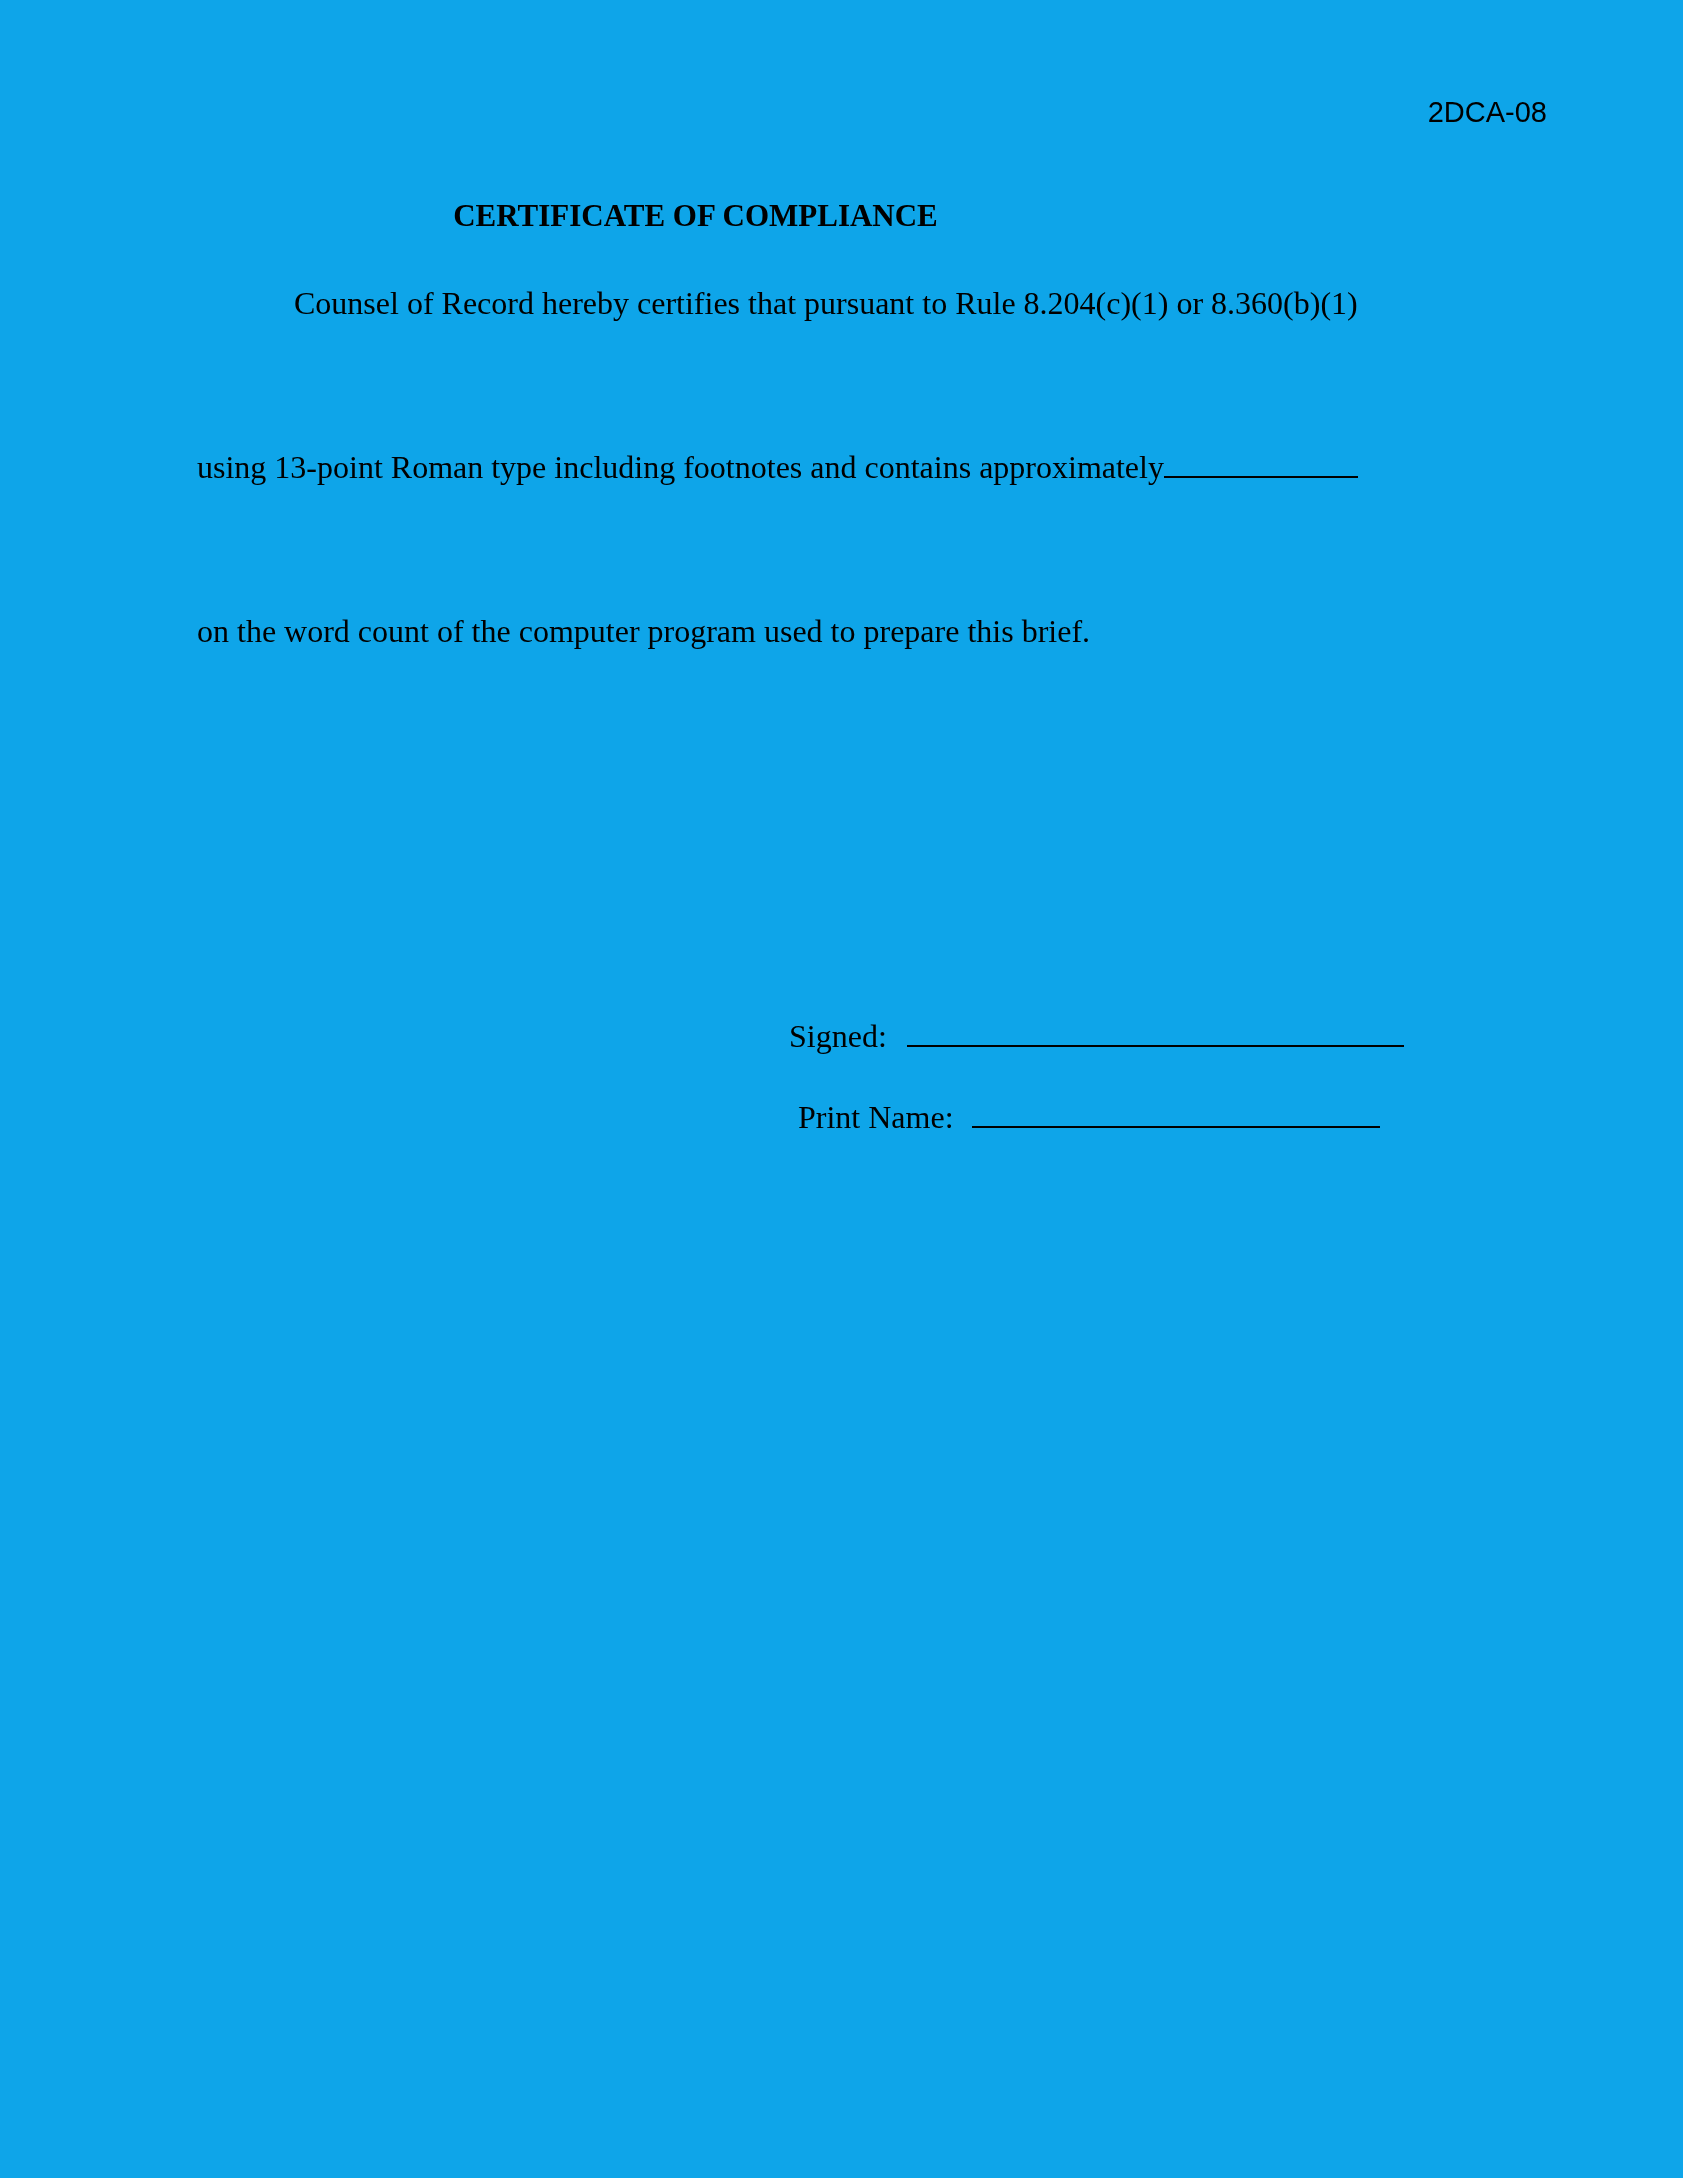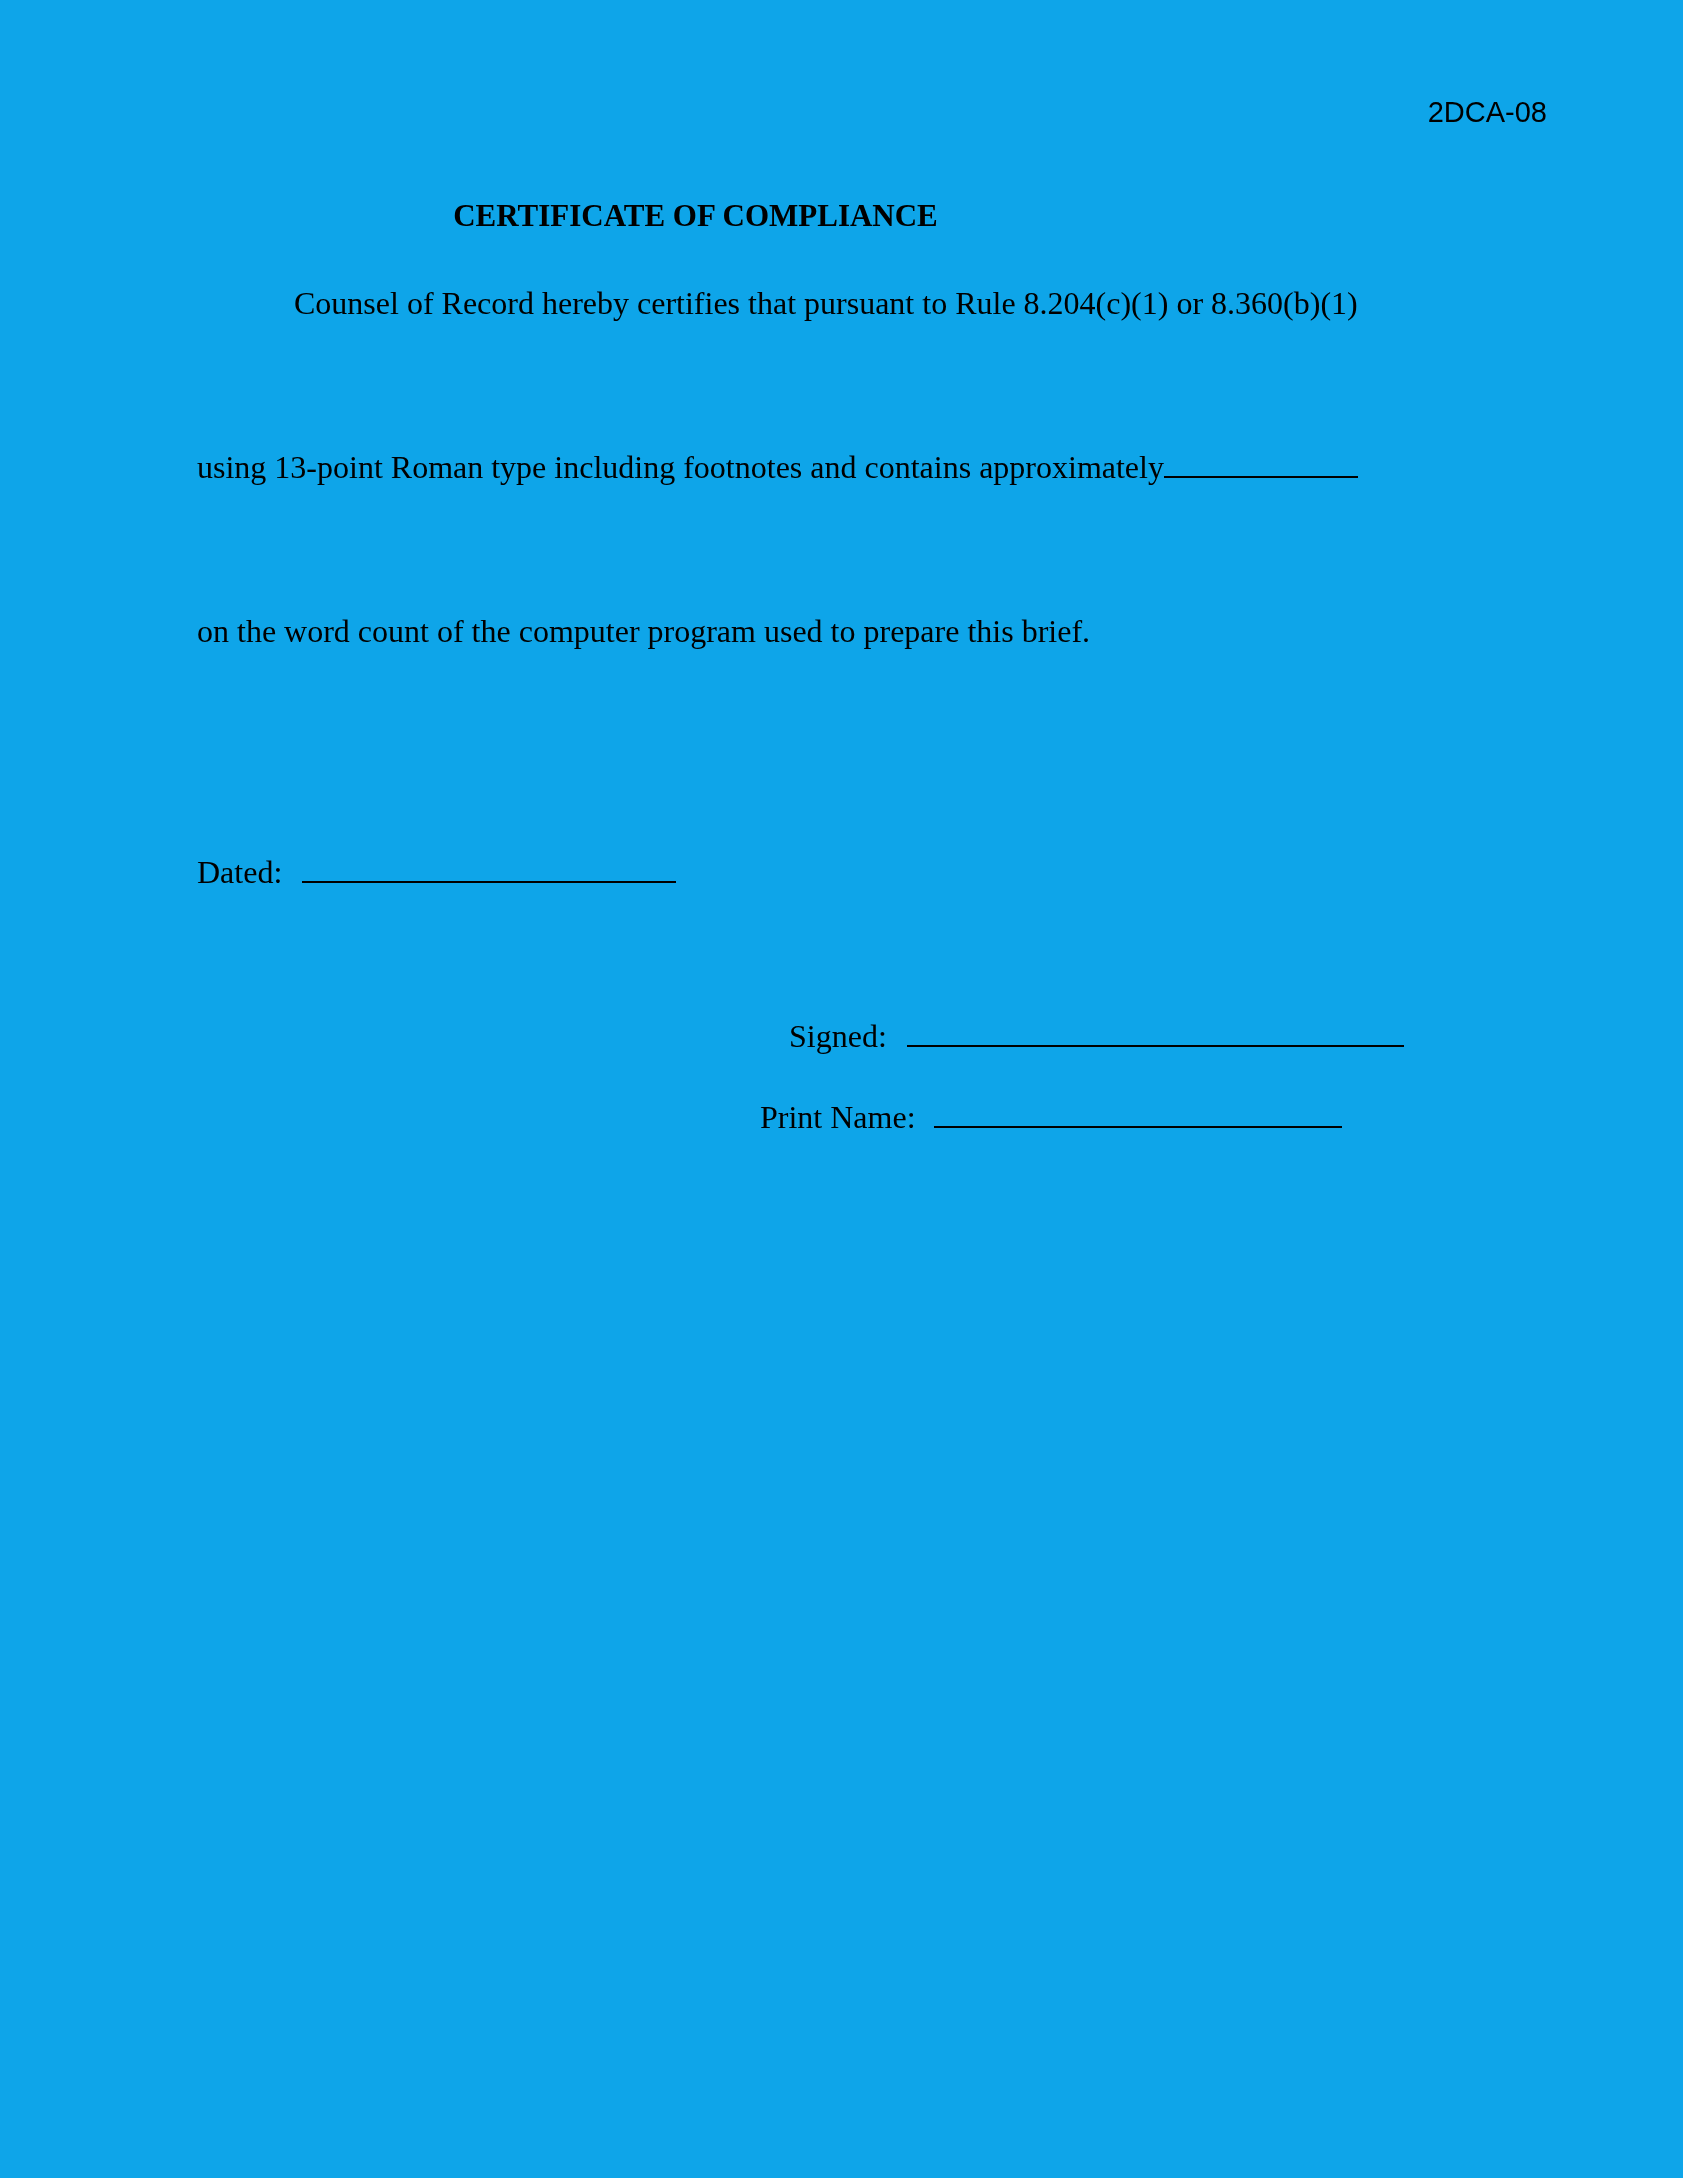--- a/index.html
+++ b/index.html
@@ -49,9 +49,6 @@
 
   <div class="body-line" style="top:611px;">on the word count of the computer program used to prepare this brief.</div>
 
-  <div class="field-row" style="left:197px; top:852px;">
-    <span class="label">Dated:</span><span class="line" style="width:374px; margin-left:20px;"></span>
-  </div>
 
   <div class="field-row" style="left:789px; top:1016px;">
     <span class="label">Signed:</span><span class="line" style="width:497px; margin-left:20px;"></span>

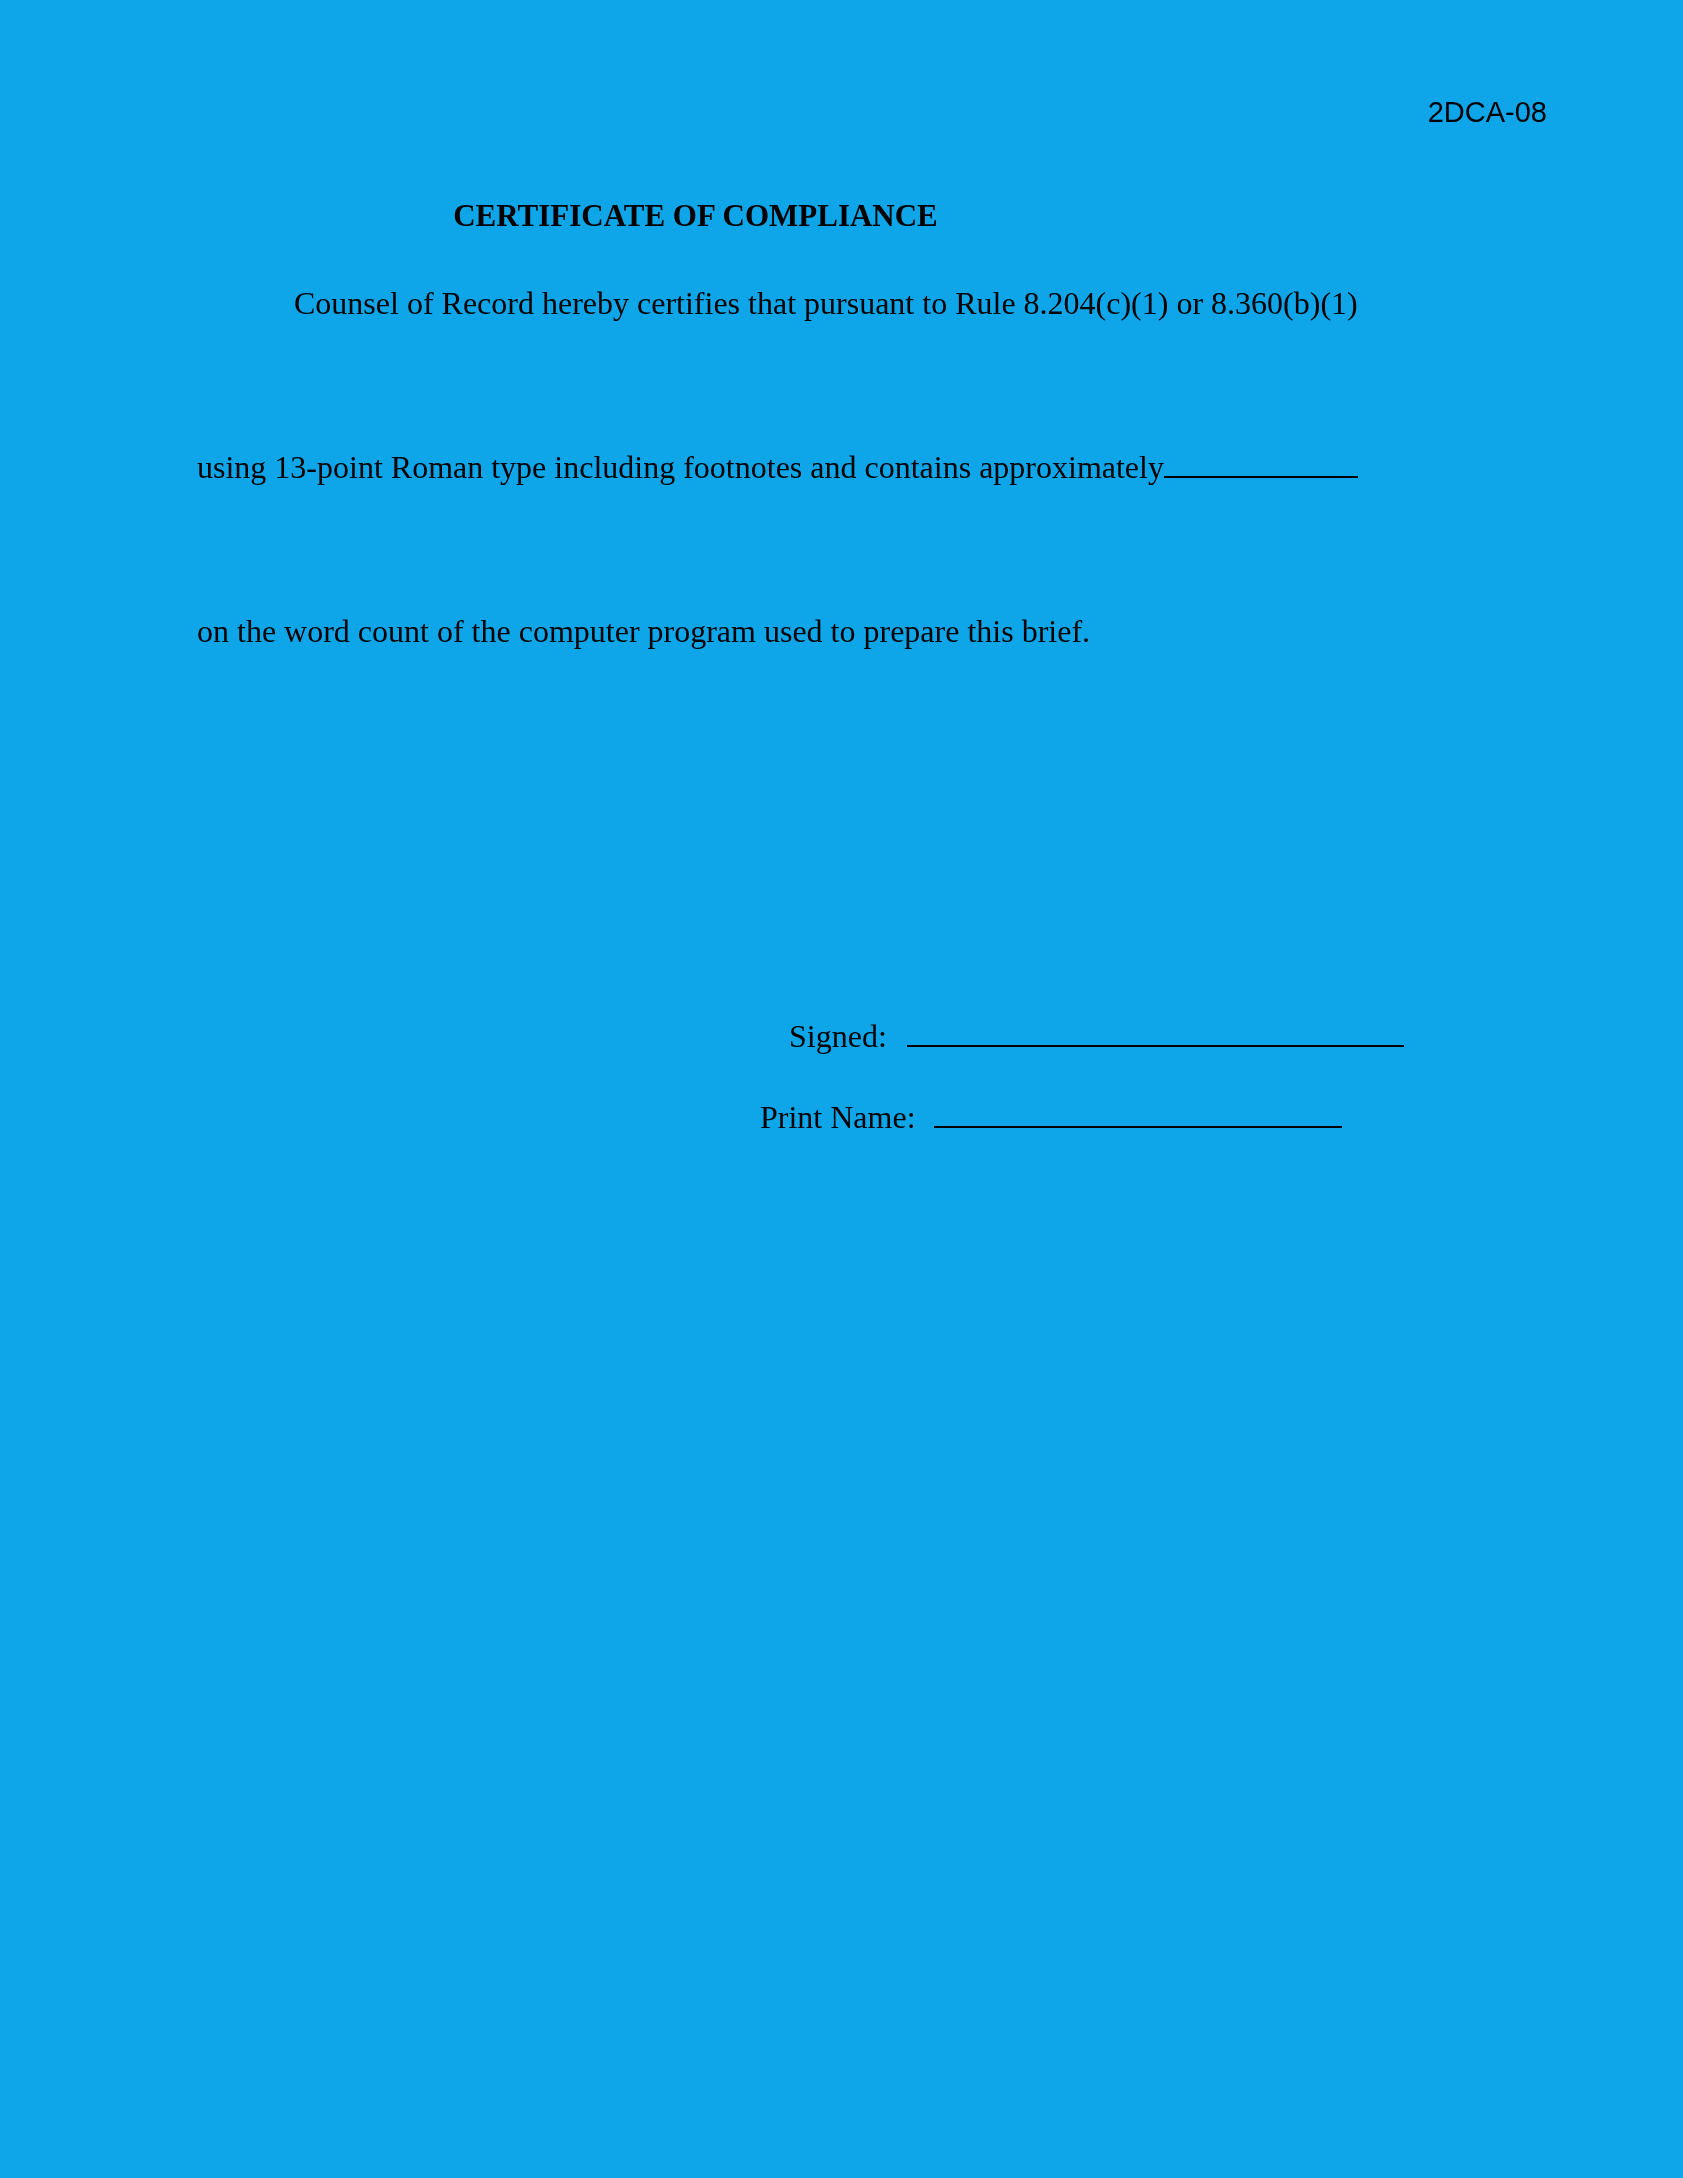--- a/index.html
+++ b/index.html
@@ -54,7 +54,7 @@
     <span class="label">Signed:</span><span class="line" style="width:497px; margin-left:20px;"></span>
   </div>
 
-  <div class="field-row" style="left:760px; top:1097px;text-align:right;">
+  <div class="field-row" style="left:798px; top:1097px;text-align:right;">
     <span class="label">Print Name:</span><span class="line" style="width:408px; margin-left:18px;"></span>
   </div>
 

